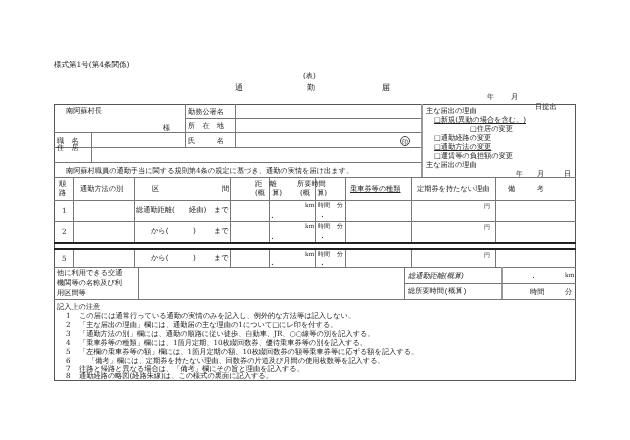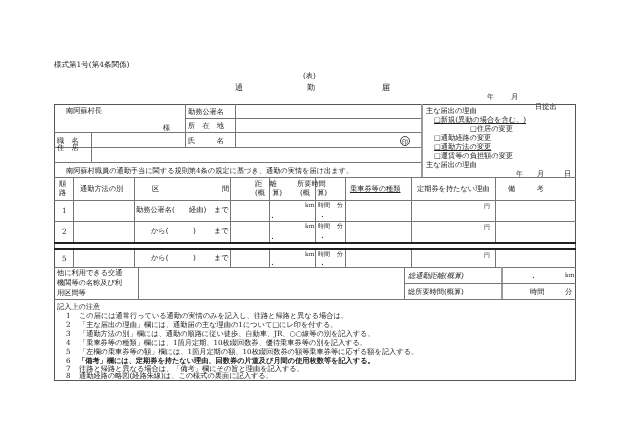--- a/index.html
+++ b/index.html
@@ -106,7 +106,7 @@
   <div>
     <div class="t" style="left:62px;top:207px;">1</div>
     <input class="field" style="left: 74px; top: 201px; width: 59px; height: 19px;">
-    <div class="t" style="left:136px;top:206px;">勤務公署名(</div>
+    <div class="t" style="left:136px;top:206px;">総通勤距離(</div>
     <div class="t" style="left:189px;top:206px;">経由)</div>
     <div class="t" style="left:214px;top:206px;">まで</div>
     <div class="t small" style="left:305px;top:202px;">km</div>

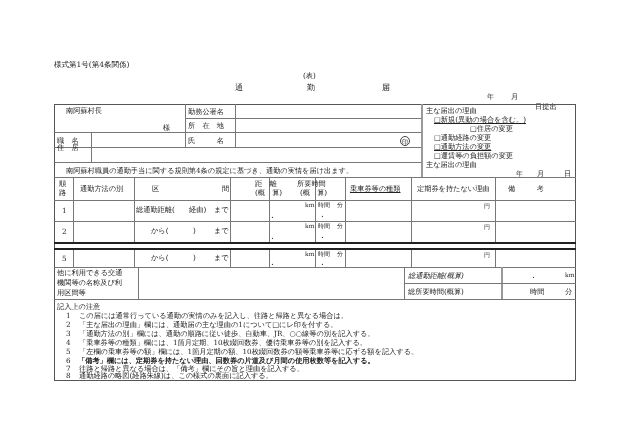--- a/index.html
+++ b/index.html
@@ -178,7 +178,7 @@
   <div class="t" style="left:408px;top:272px;font-style:italic;">総通勤距離(概算)</div>
   <div class="t" style="left:532px;top:271px;font-size:9px;">.</div>
   <div class="t small" style="left:565px;top:272px;">km</div>
-  <div class="t" style="left:408px;top:288px;">総所要時間(概算)</div>
+  <div class="t" style="left:408px;top:288px;font-family:Liberation Mono, monospace;">総所要時間(概算)</div>
   <div class="t" style="left:530px;top:288px;">時間</div>
   <div class="t" style="left:565px;top:288px;">分</div>
 </div>

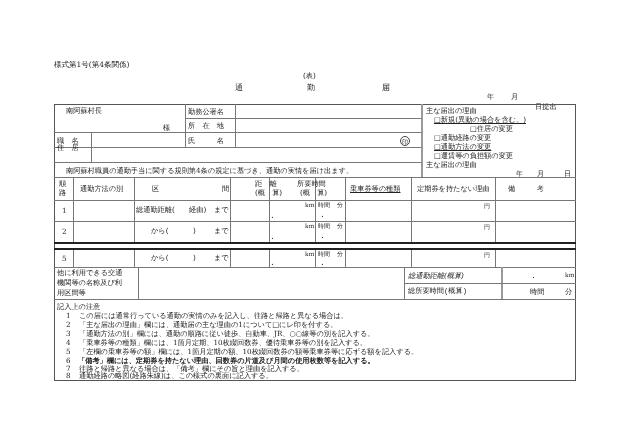--- a/index.html
+++ b/index.html
@@ -186,7 +186,7 @@
 <div>
   <div class="t" style="left:57px;top:303px;">記入上の注意</div>
   <div class="t" style="left:66px;top:312px;">1</div>
-  <div class="t" style="left:79px;top:312px;">この届には通常行っている通勤の実情のみを記入し、往路と帰路と異なる場合は。</div>
+  <div class="t" style="left:79px;top:312px;">この届には通常行っている通勤の実情のみを記入し、例外的な方法等は記入しない。</div>
   <div class="t" style="left:66px;top:321px;">2</div>
   <div class="t" style="left:79px;top:321px;">「主な届出の理由」欄には、通勤届の主な理由の1について□にレ印を付する。</div>
   <div class="t" style="left:66px;top:330px;">3</div>

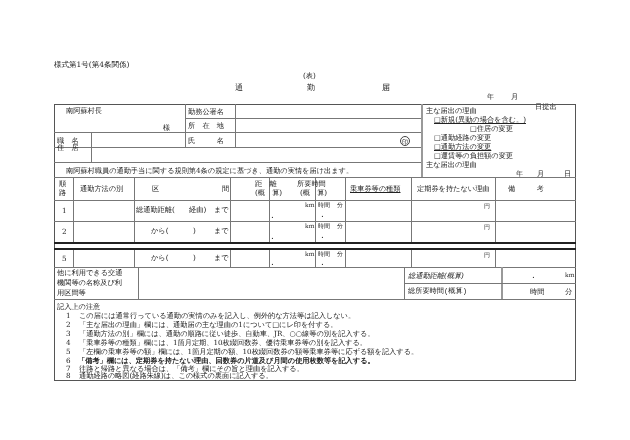--- a/index.html
+++ b/index.html
@@ -196,7 +196,7 @@
   <div class="t" style="left:66px;top:348px;">5</div>
   <div class="t" style="left:79px;top:348px;">「左欄の乗車券等の額」欄には、1箇月定期の額、10枚綴回数券の額等乗車券等に応ずる額を記入する。</div>
   <div class="t" style="left:66px;top:357px;">6</div>
-  <div class="t" style="left:78px;top:357px;font-weight:bold;">「備考」欄には、定期券を持たない理由、回数券の片道及び月間の使用枚数等を記入する。</div>
+  <div class="t" style="left:88px;top:357px;">「備考」欄には、定期券を持たない理由、回数券の片道及び月間の使用枚数等を記入する。</div>
   <div class="t" style="left:66px;top:365px;">7</div>
   <div class="t" style="left:79px;top:365px;">往路と帰路と異なる場合は、「備考」欄にその旨と理由を記入する。</div>
   <div class="t" style="left:66px;top:372px;">8</div>

